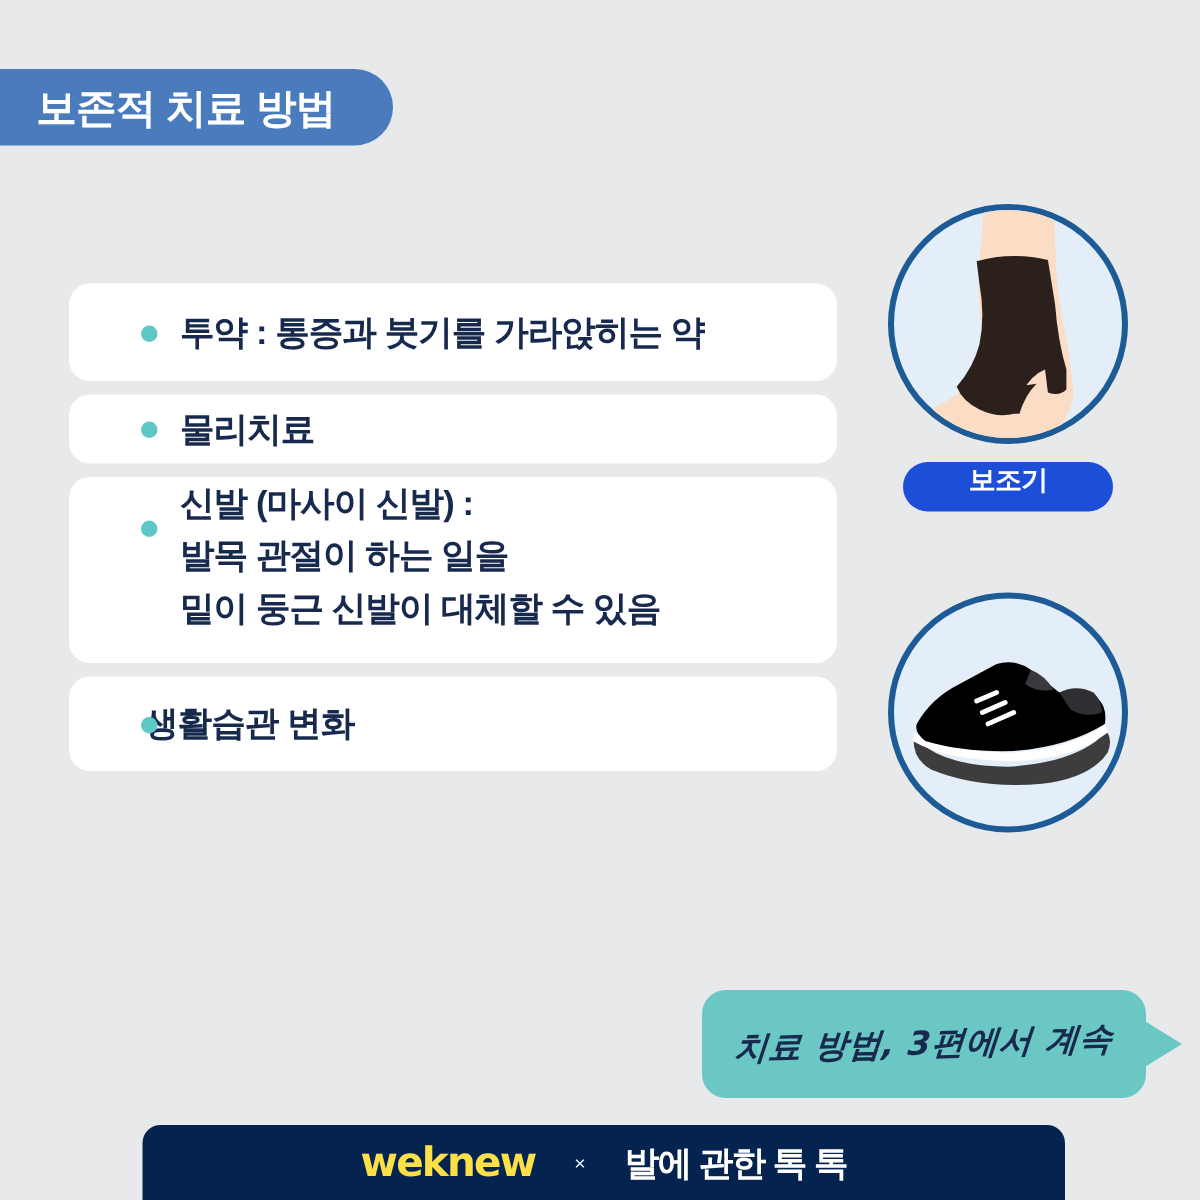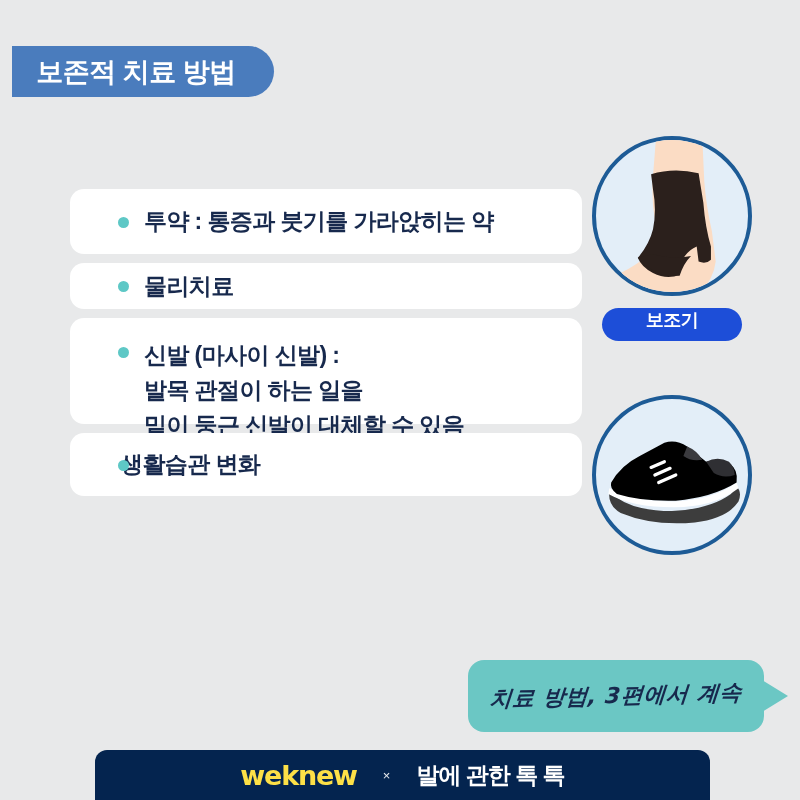--- a/index.html
+++ b/index.html
@@ -29,7 +29,6 @@
     justify-content: center;
     padding-right: 14px;
     box-sizing: border-box;
-    margin-left: 12px;
   }
   .header-pill-text {
     color: #ffffff;

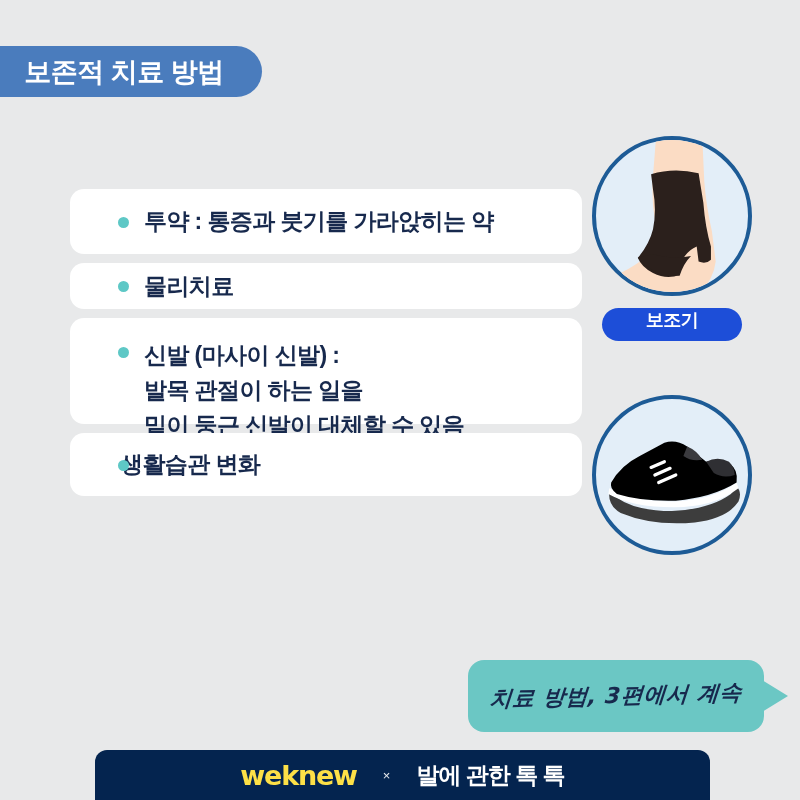--- a/index.html
+++ b/index.html
@@ -47,7 +47,6 @@
     display: flex;
     flex-direction: column;
     gap: 9px;
-    margin-left: 24px;
   }
   .card {
     background: #ffffff;

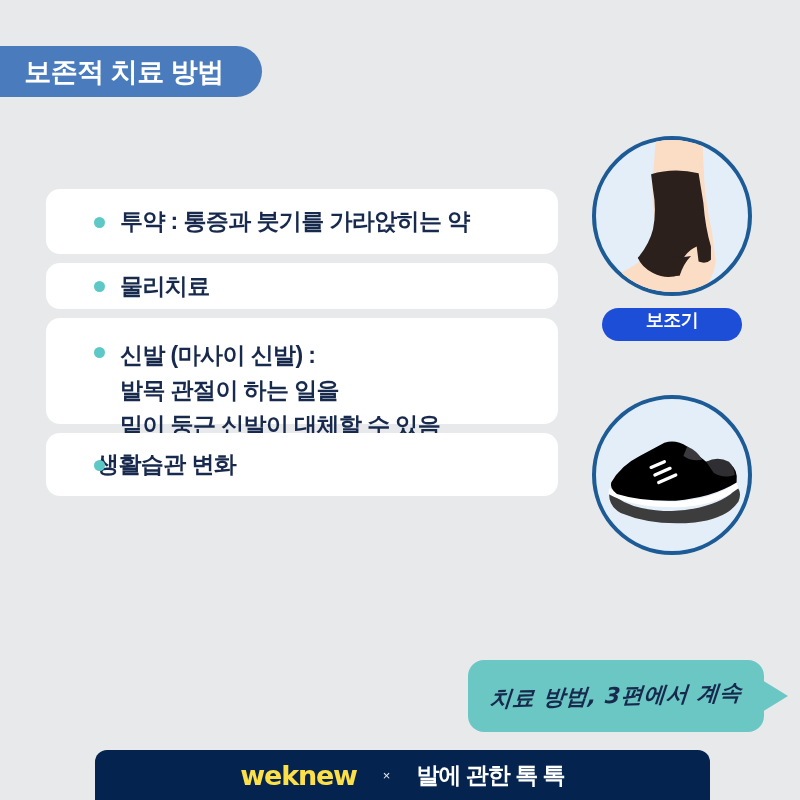--- a/index.html
+++ b/index.html
@@ -59,7 +59,7 @@
   }
   .card-h1 { height: 65px; align-items: center; }
   .card-h2 { height: 46px; align-items: center; }
-  .card-h3 { height: 106px; padding-top: 20px; }
+  .card-h3 { height: 124px; }
   .card-h4 { height: 63px; align-items: center; padding-left: 20px; }
 
   .bullet {

